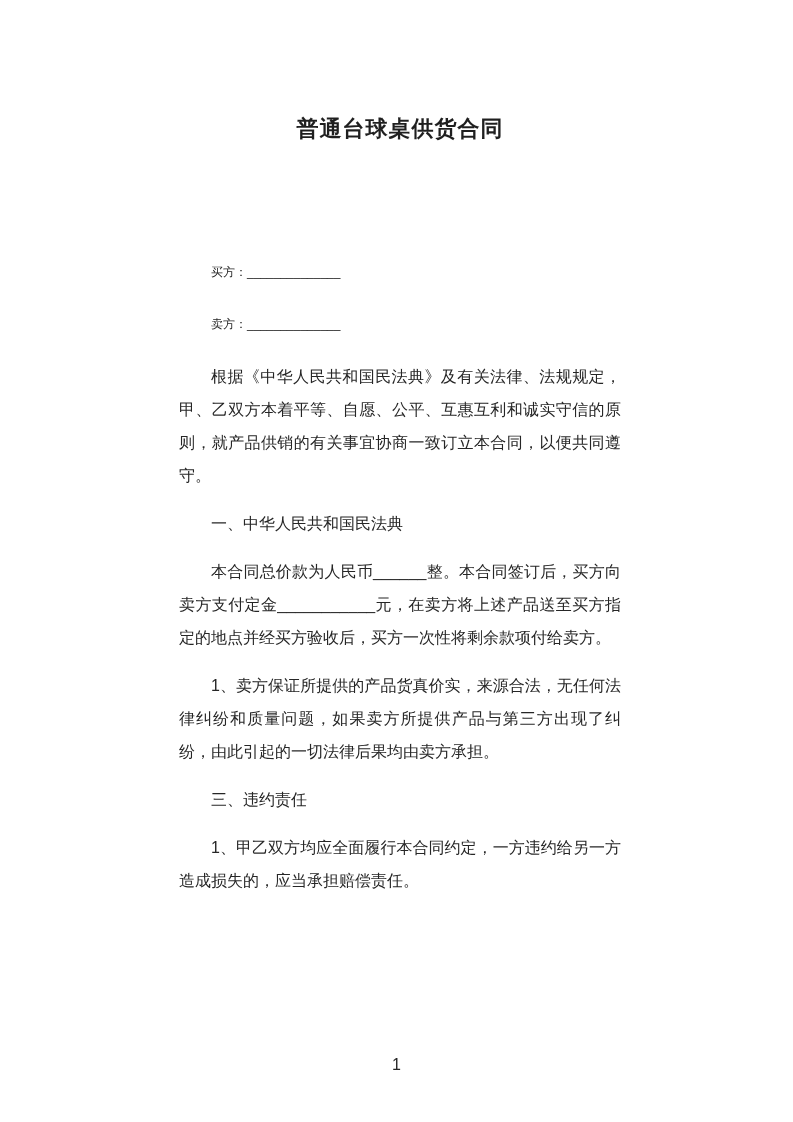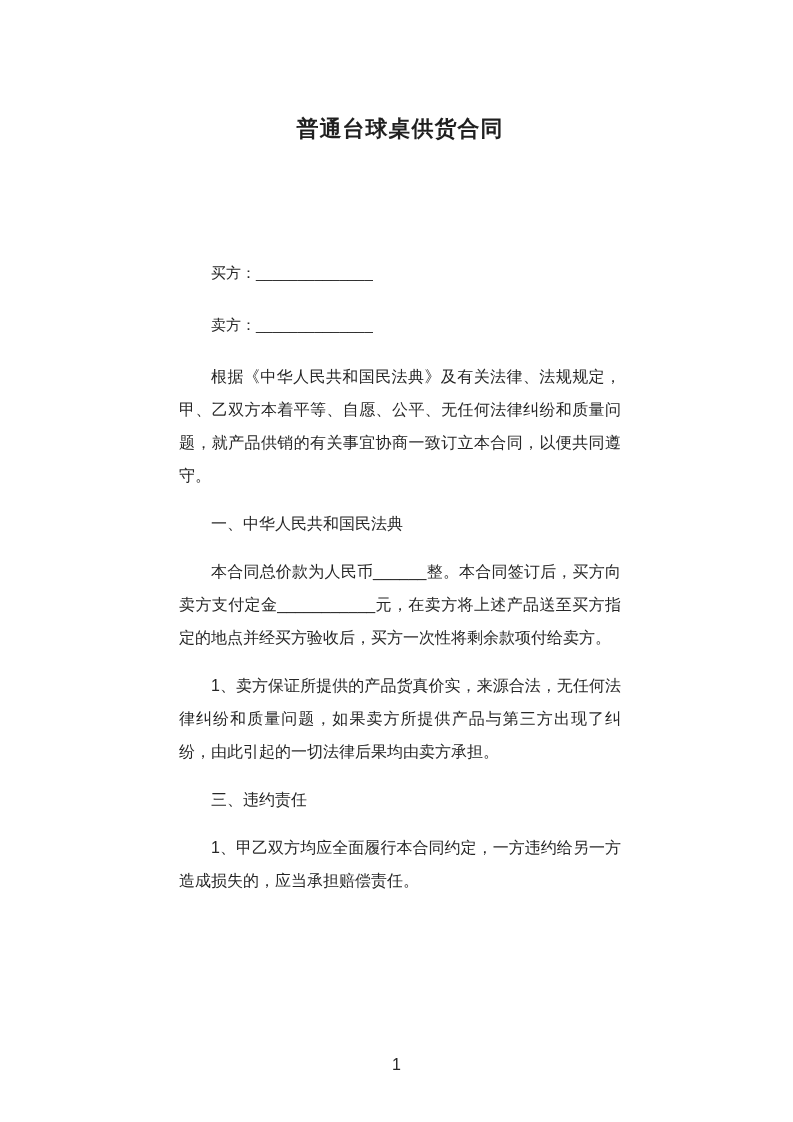--- a/index.html
+++ b/index.html
@@ -30,7 +30,7 @@
   }
   .party-line {
     margin: 0 0 19px 0;
-    font-size: 15px;
+    font-size: 12px;
     line-height: 33px;
     text-indent: 32px;
     white-space: nowrap;

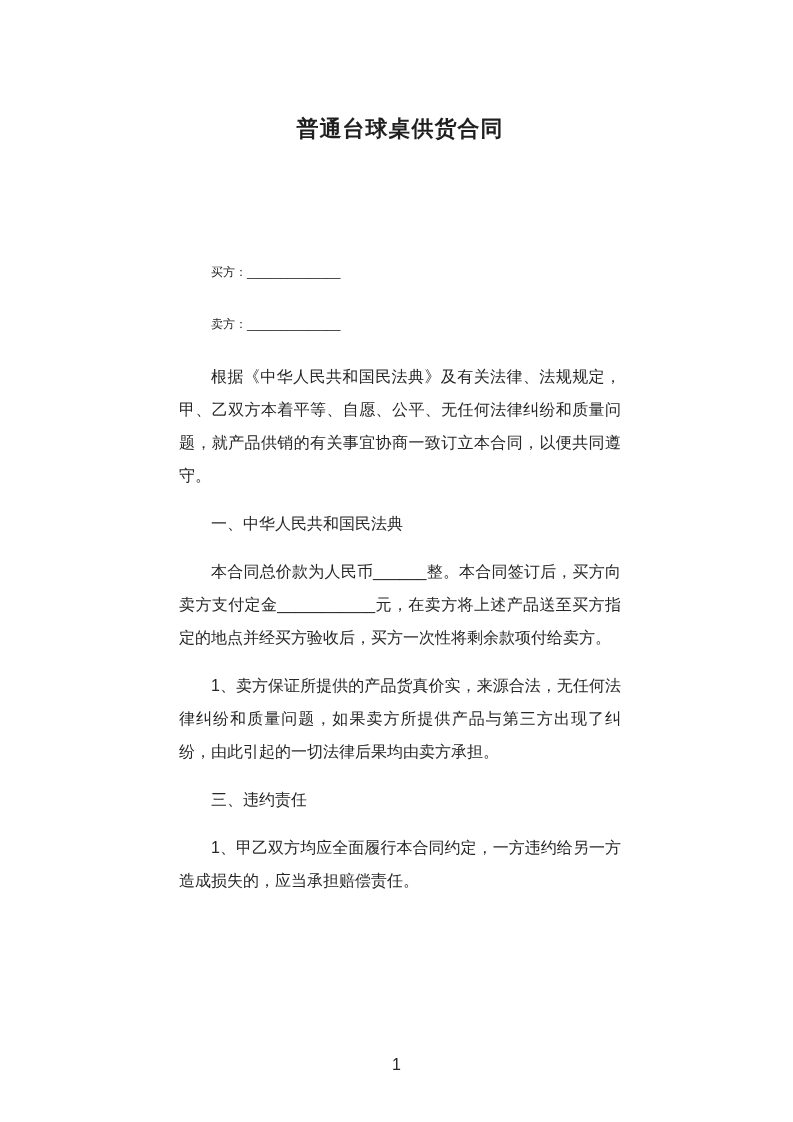--- a/index.html
+++ b/index.html
@@ -69,7 +69,7 @@
 
   <p class="party-line">卖方：______________</p>
 
-  <p class="para">根据《中华人民共和国民法典》及有关法律、法规规定，甲、乙双方本着平等、自愿、公平、无任何法律纠纷和质量问题，就产品供销的有关事宜协商一致订立本合同，以便共同遵守。</p>
+  <p class="para">根据《中华人民共和国民法典》及有关法律、法规规定，甲、乙双方本着平等、自愿、公平、互惠互利和诚实守信的原则，就产品供销的有关事宜协商一致订立本合同，以便共同遵守。</p>
 
   <p class="section-heading">一、中华人民共和国民法典</p>
 

